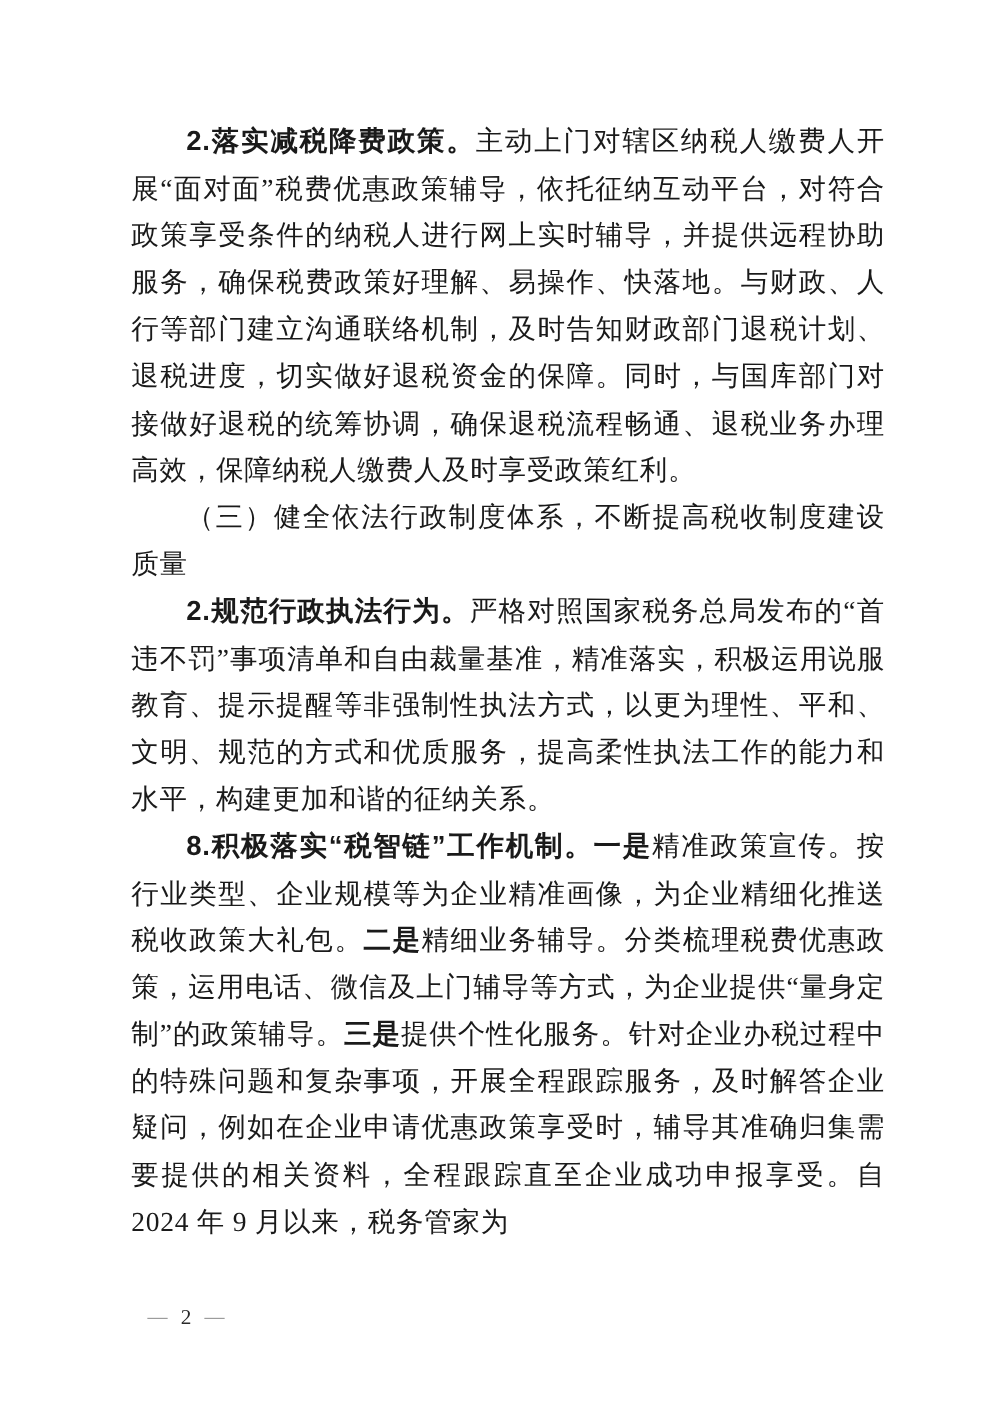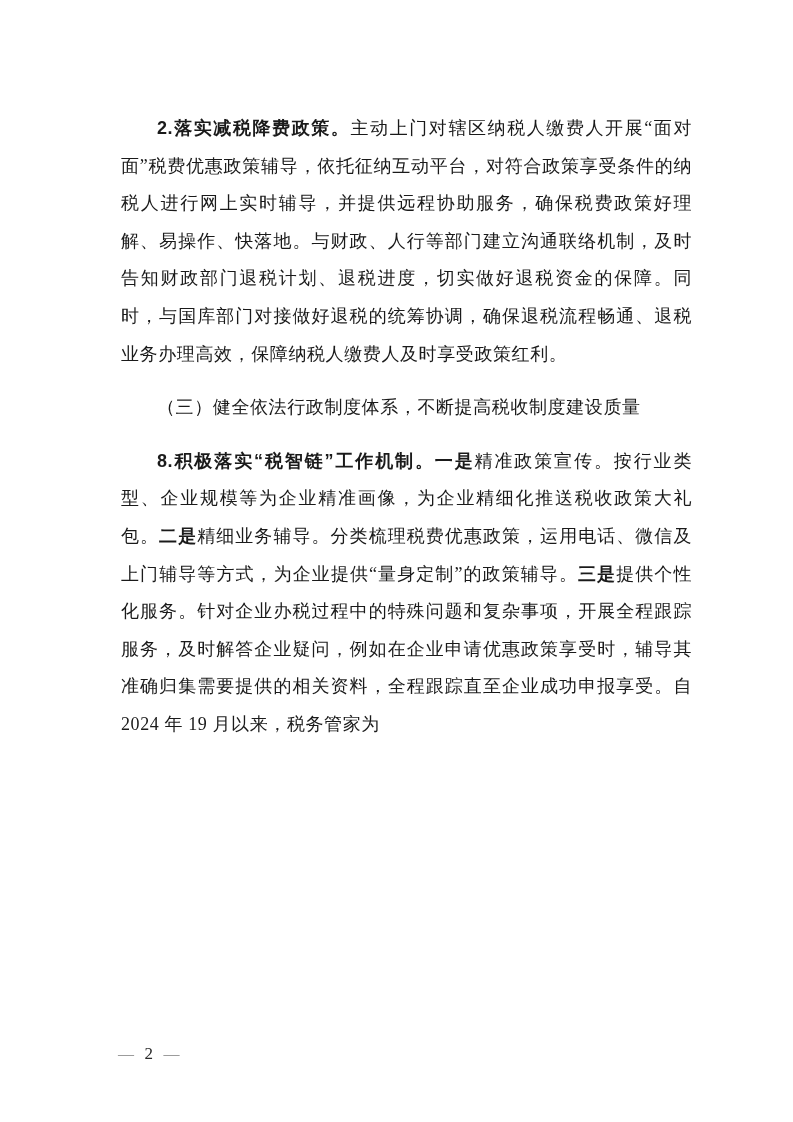--- a/index.html
+++ b/index.html
@@ -23,8 +23,8 @@
     width: 603px;
   }
   .para {
-    margin: 16px;
-    font-size: 18px;
+    margin: 0;
+    font-size: 22px;
     line-height: 37.6px;
     letter-spacing: 0.6px;
     text-align: justify;

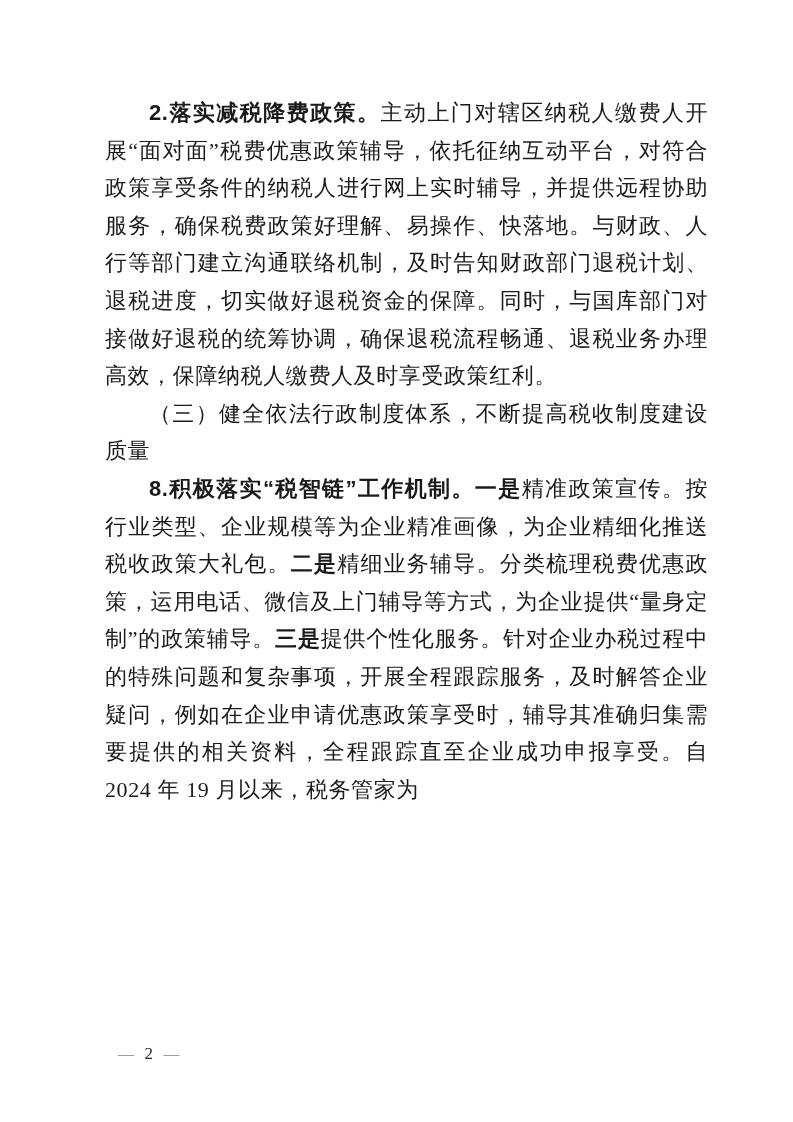--- a/index.html
+++ b/index.html
@@ -72,6 +72,7 @@
     <p class="para heading-para"><span>（三）健全依法行政制度体系，不断提高税收制度建设质量</span></p>
 
 
+    <p class="para"><span class="run-bold">2.规范行政执法行为。</span><span>严格对照国家税务总局发布的“首违不罚”事项清单和自由裁量基准，精准落实，积极运用说服教育、提示提醒等非强制性执法方式，以更为理性、平和、文明、规范的方式和优质服务，提高柔性执法工作的能力和水平，构建更加和谐的征纳关系。</span></p>
 
     <p class="para"><span class="run-bold">8.积极落实“税智链”工作机制。一是</span><span>精准政策宣传。按行业类型、企业规模等为企业精准画像，为企业精细化推送税收政策大礼包。</span><span class="run-bold">二是</span><span>精细业务辅导。分类梳理税费优惠政策，运用电话、微信及上门辅导等方式，为企业提供“量身定制”的政策辅导。</span><span class="run-bold">三是</span><span>提供个性化服务。针对企业办税过程中的特殊问题和复杂事项，开展全程跟踪服务，及时解答企业疑问，例如在企业申请优惠政策享受时，辅导其准确归集需要提供的相关资料，全程跟踪直至企业成功申报享受。自 2024 年 19 月以来，税务管家为</span></p>
 

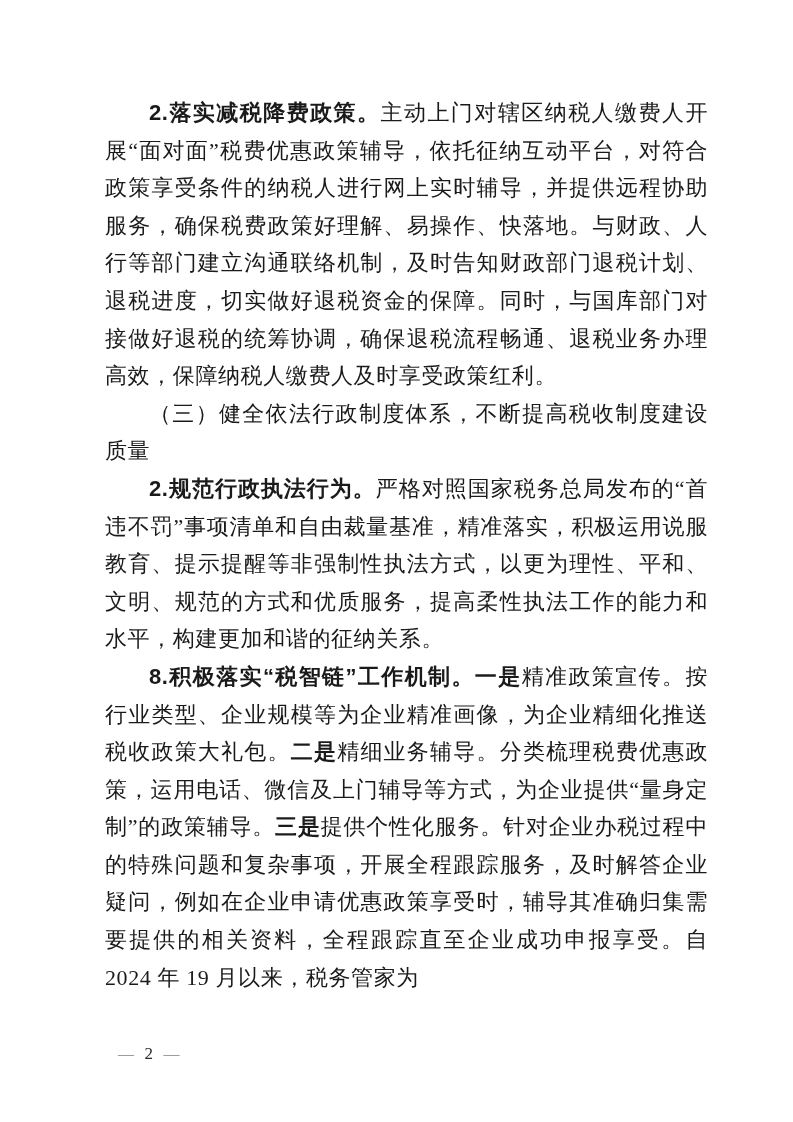--- a/index.html
+++ b/index.html
@@ -74,7 +74,7 @@
 
     <p class="para"><span class="run-bold">2.规范行政执法行为。</span><span>严格对照国家税务总局发布的“首违不罚”事项清单和自由裁量基准，精准落实，积极运用说服教育、提示提醒等非强制性执法方式，以更为理性、平和、文明、规范的方式和优质服务，提高柔性执法工作的能力和水平，构建更加和谐的征纳关系。</span></p>
 
-    <p class="para"><span class="run-bold">8.积极落实“税智链”工作机制。一是</span><span>精准政策宣传。按行业类型、企业规模等为企业精准画像，为企业精细化推送税收政策大礼包。</span><span class="run-bold">二是</span><span>精细业务辅导。分类梳理税费优惠政策，运用电话、微信及上门辅导等方式，为企业提供“量身定制”的政策辅导。</span><span class="run-bold">三是</span><span>提供个性化服务。针对企业办税过程中的特殊问题和复杂事项，开展全程跟踪服务，及时解答企业疑问，例如在企业申请优惠政策享受时，辅导其准确归集需要提供的相关资料，全程跟踪直至企业成功申报享受。自 2024 年 19 月以来，税务管家为</span></p>
+    <p class="para"><span class="run-bold">8.积极落实“税智链”工作机制。一是</span><span>精准政策宣传。按行业类型、企业规模等为企业精准画像，为企业精细化推送税收政策大礼包。</span><span class="run-bold">二是</span><span>精细业务辅导。分类梳理税费优惠政策，运用电话、微信及上门辅导等方式，为企业提供“量身定制”的政策辅导。</span><span class="run-bold">三是</span><span>提供个性化服务。针对企业办税过程中的特殊问题和复杂事项，开展全程跟踪服务，及时解答企业疑问，例如在企业申请优惠政策享受时，辅导其准确归集需要提供的相关资料，全程跟踪直至企业成功申报享受。自 2024 年 9 月以来，税务管家为</span></p>
 
   </div>
 

